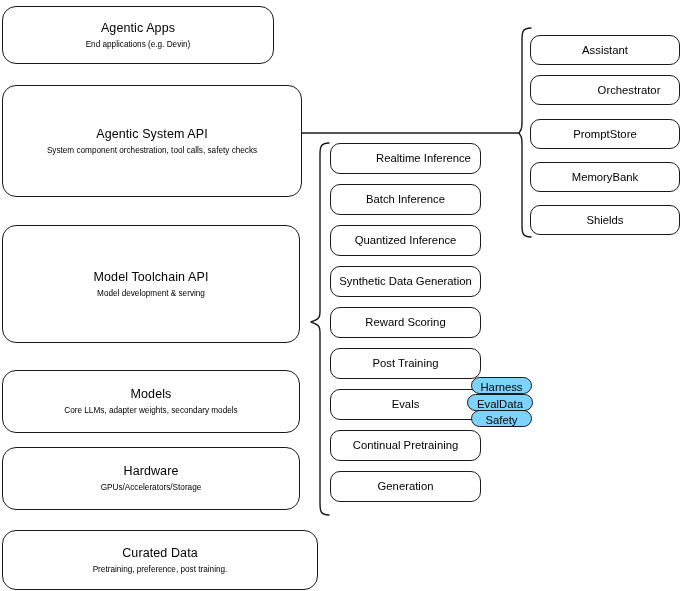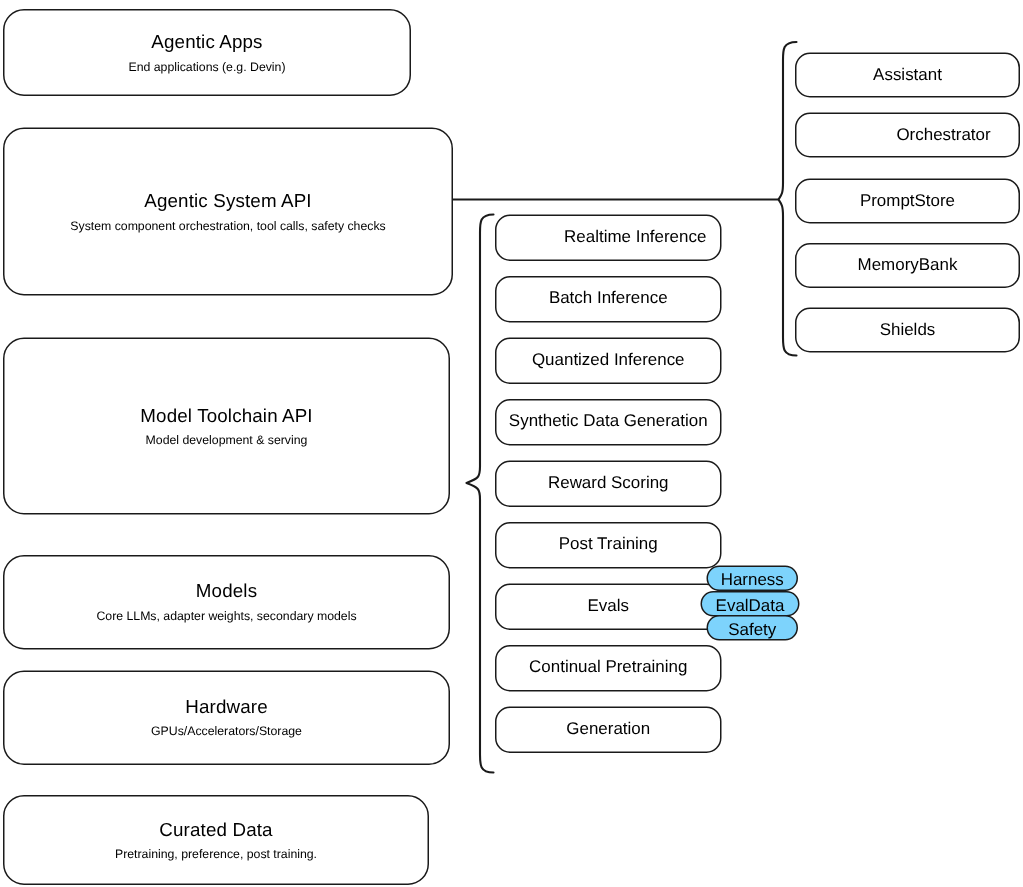--- a/index.html
+++ b/index.html
@@ -155,7 +155,7 @@
     <div class="layer-sub">GPUs/Accelerators/Storage</div>
   </div>
 
-  <div class="box layer-box" style="left:2px; top:530px; width:284px; height:60px;">
+  <div class="box layer-box" style="left:2px; top:530px; width:316px; height:60px;">
     <div class="layer-title">Curated Data</div>
     <div class="layer-sub">Pretraining, preference, post training.</div>
   </div>

